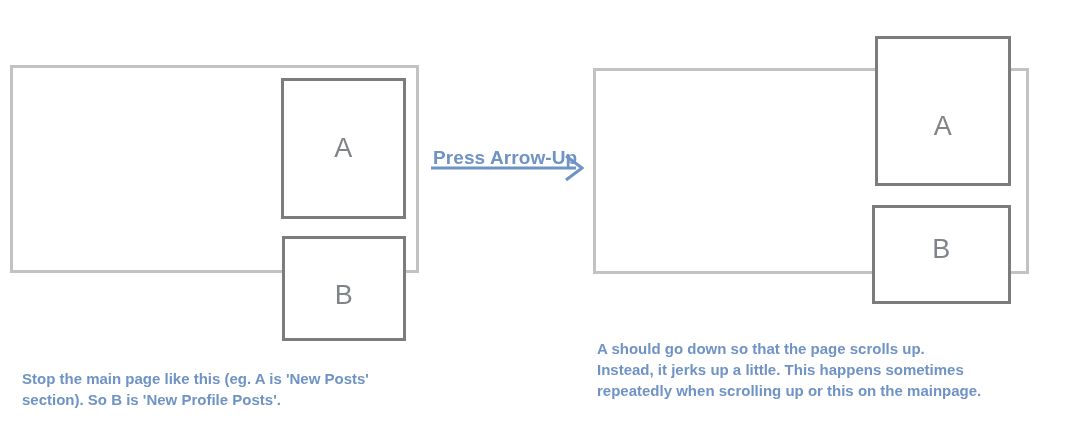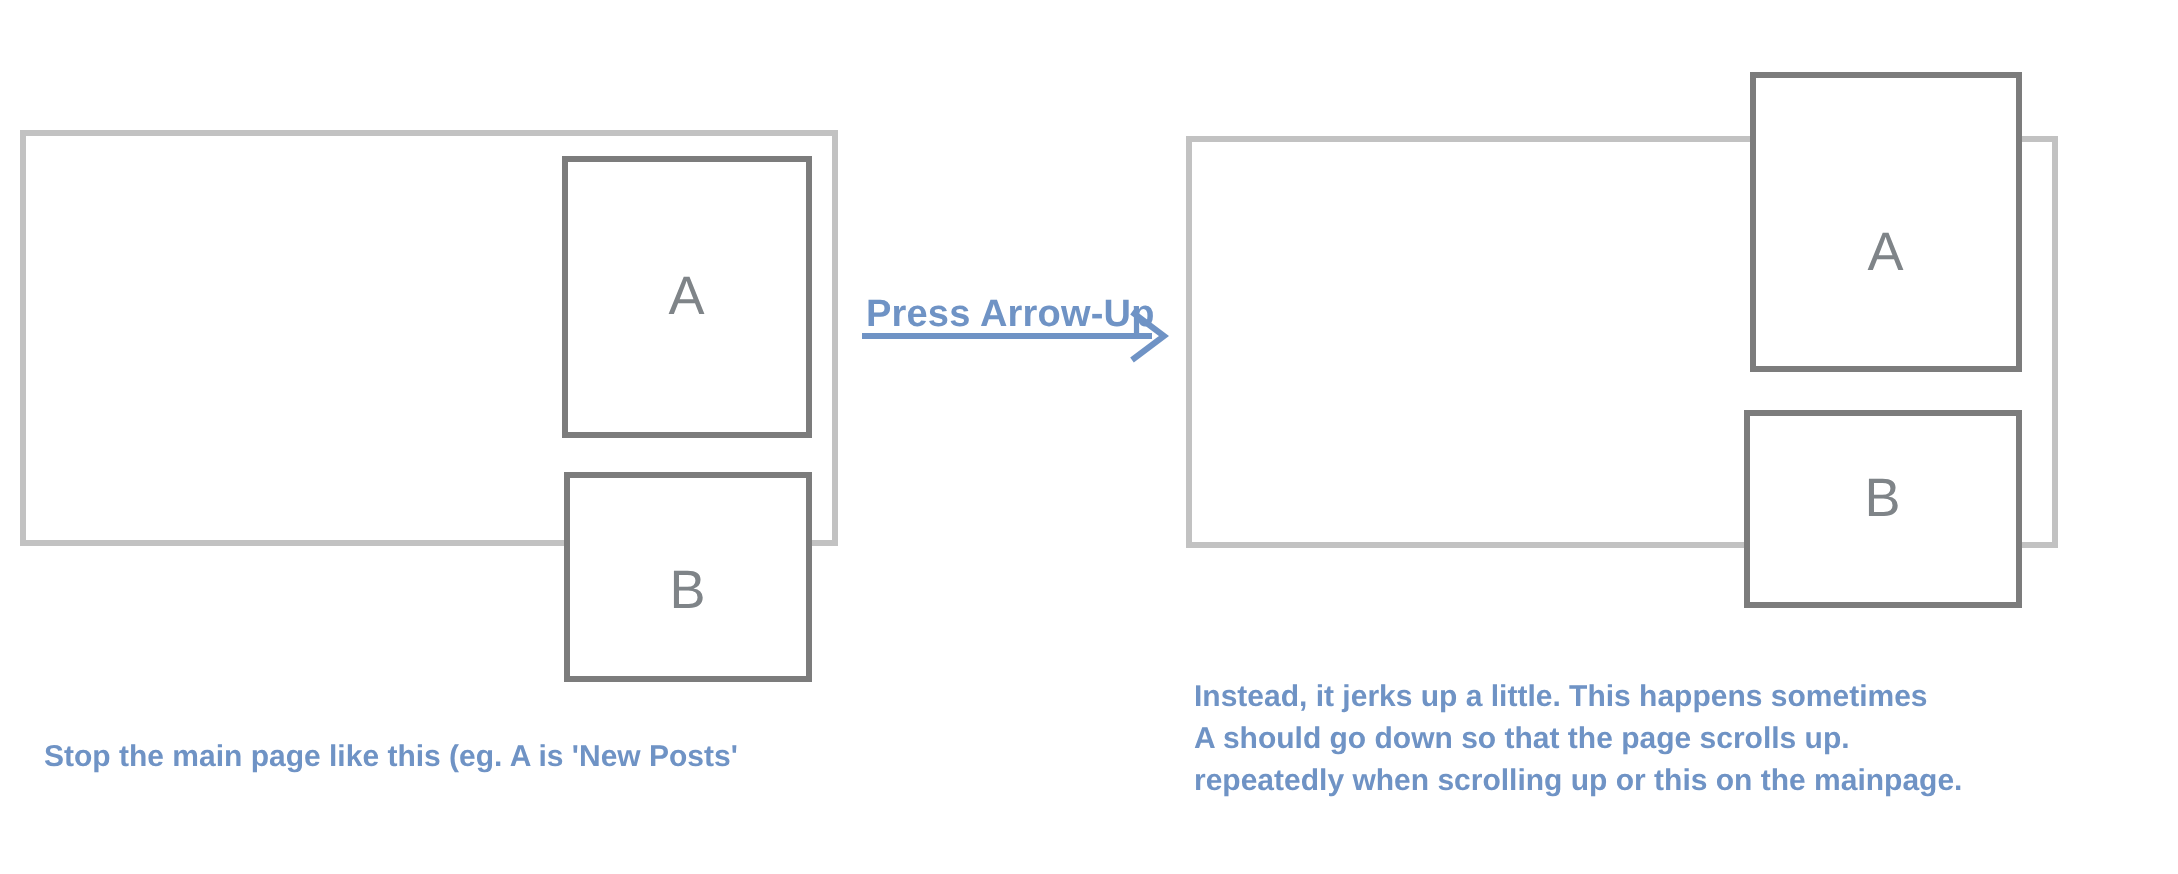--- a/index.html
+++ b/index.html
@@ -143,8 +143,8 @@
   </div>
 
   <div class="caption" id="caption-right">
+    <div>A should go down so that the page scrolls up.</div>
     <div>Instead, it jerks up a little. This happens sometimes</div>
-    <div>A should go down so that the page scrolls up.</div>
     <div>repeatedly when scrolling up or this on the mainpage.</div>
   </div>
 

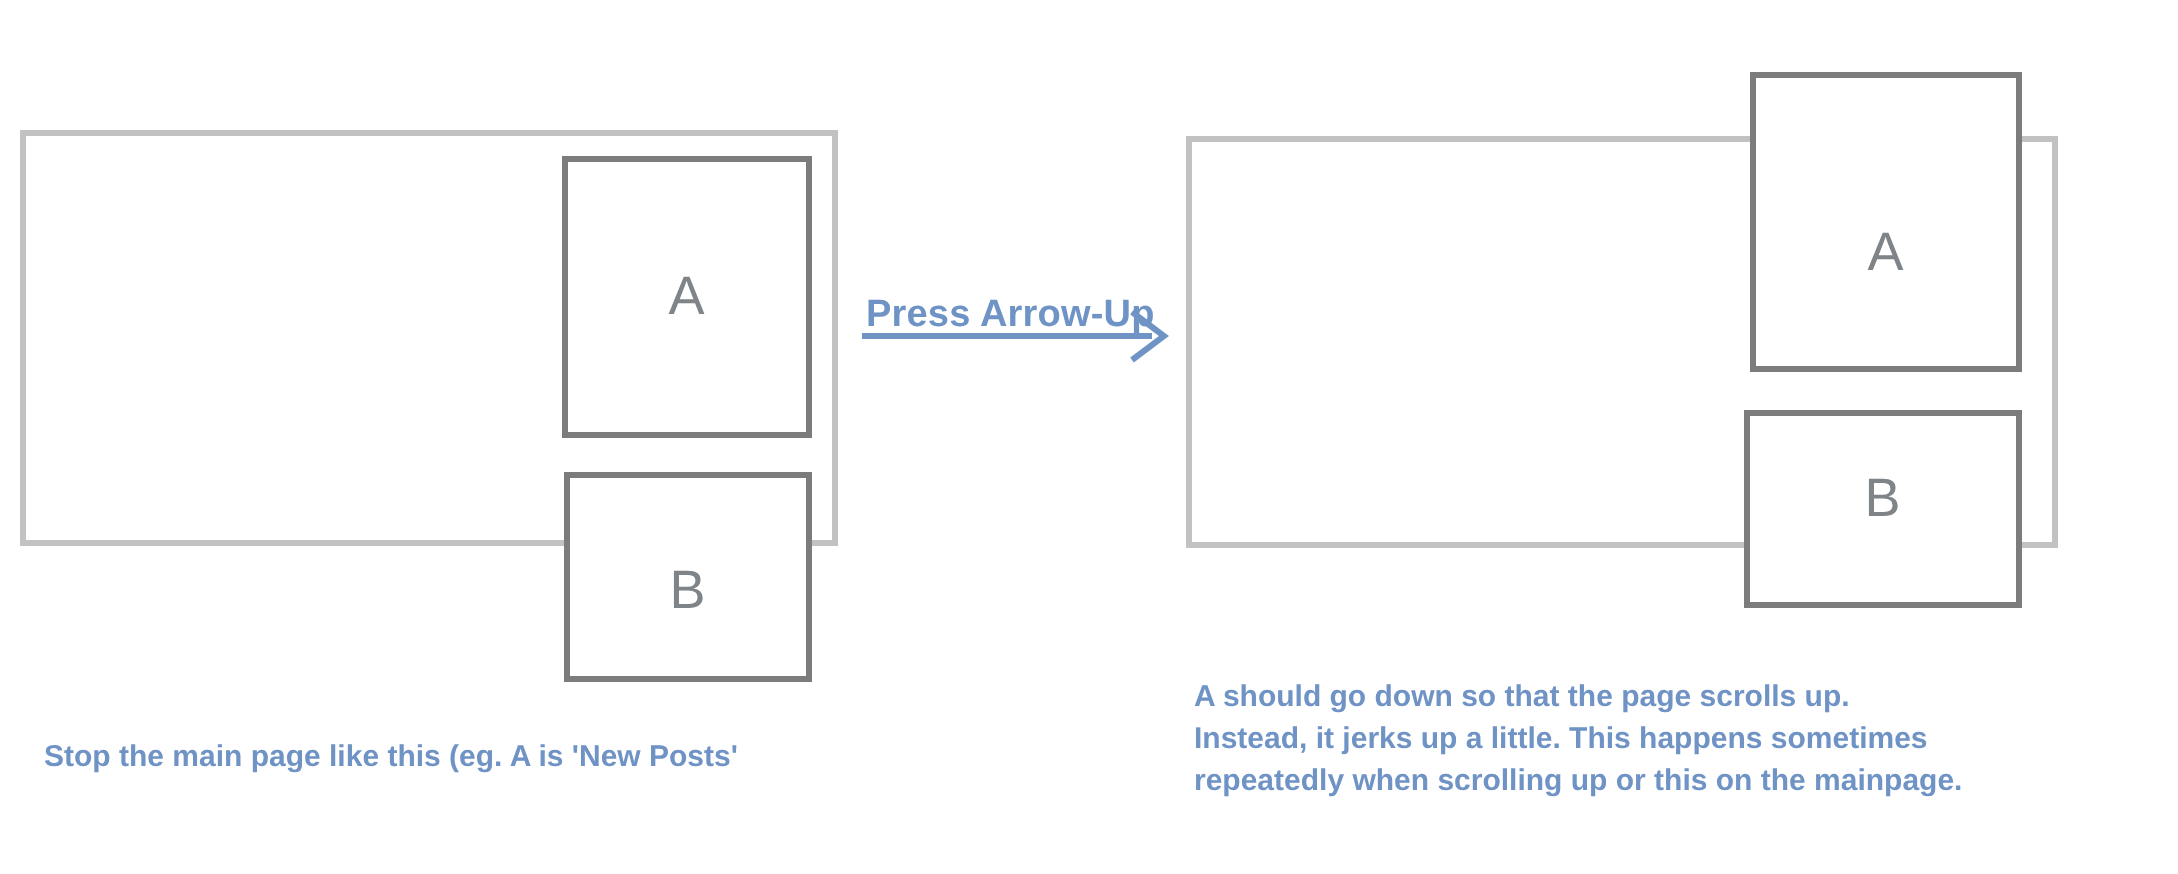--- a/index.html
+++ b/index.html
@@ -122,6 +122,7 @@
 
   <div class="caption" id="caption-left">
     <div>Stop the main page like this (eg. A is 'New Posts'</div>
+    <div>section). So B is 'New Profile Posts'.</div>
   </div>
 
   <div id="arrow-group">

